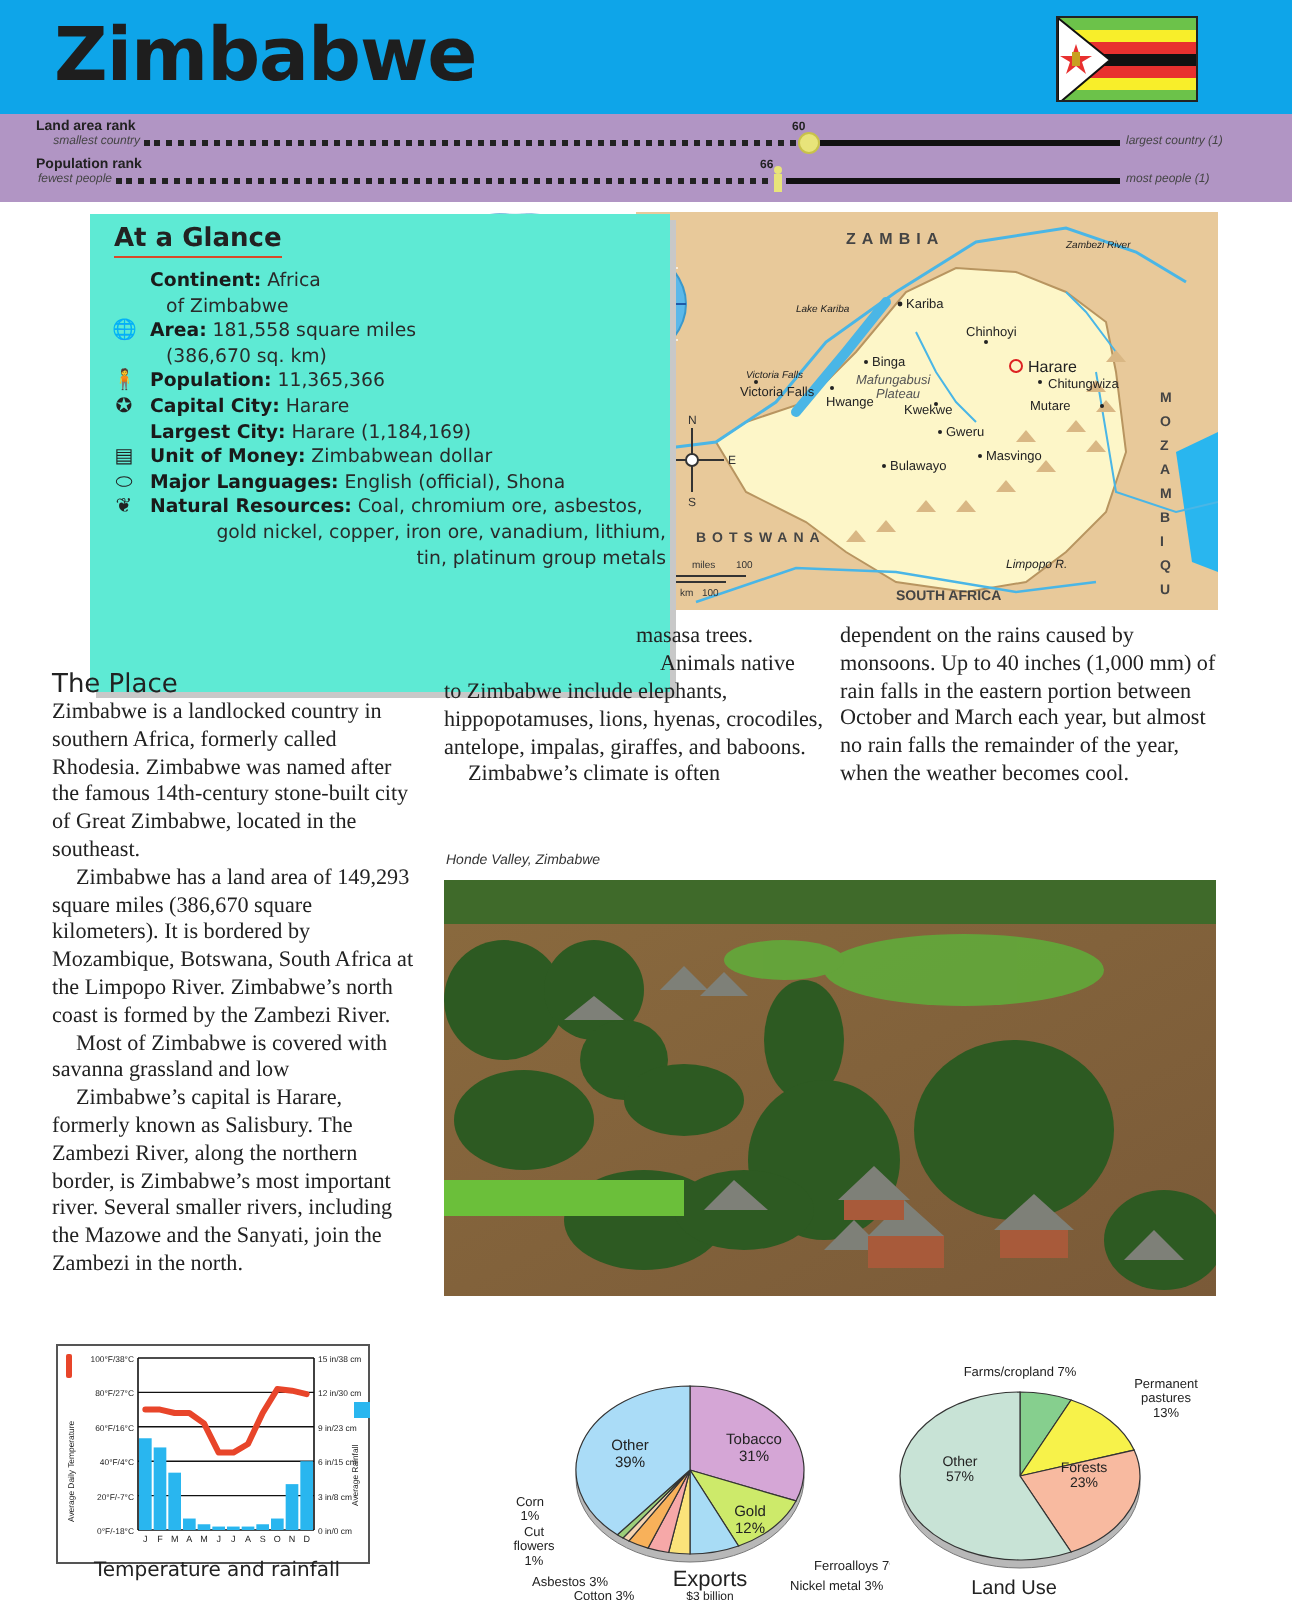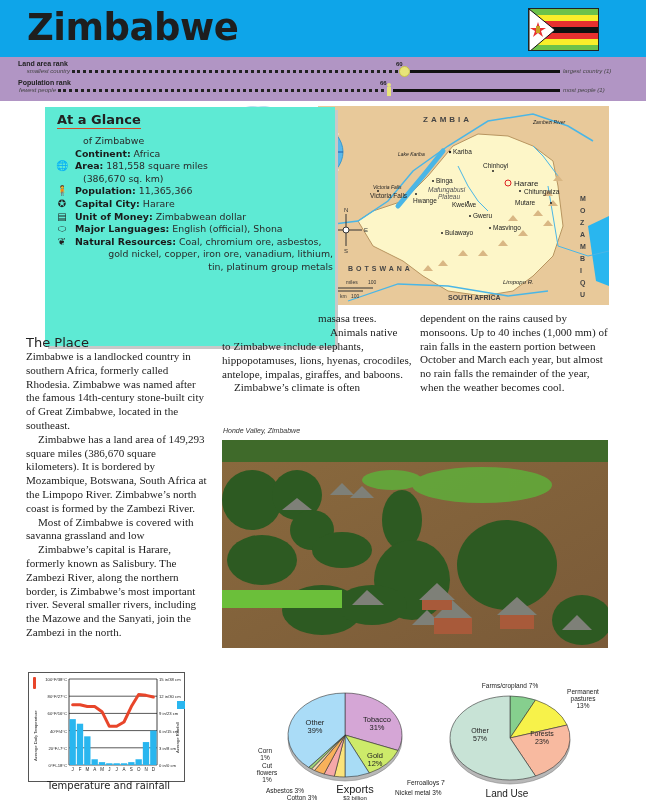--- a/index.html
+++ b/index.html
@@ -241,8 +241,8 @@
 <div class="glance">
   <div class="glance-title">At a Glance</div>
   <div class="glance-list">
+    <div class="g-row"><span class="lbl">Continent:</span><span> Africa</span></div>
     <div class="g-row sub"><span>of Zimbabwe</span></div>
-    <div class="g-row"><span class="lbl">Continent:</span><span> Africa</span></div>
     <div class="g-row"><span class="g-icon">🌐</span><span class="lbl">Area:</span><span> 181,558 square miles</span></div>
     <div class="g-row sub"><span>(386,670 sq. km)</span></div>
     <div class="g-row"><span class="g-icon">🧍</span><span class="lbl">Population:</span><span> 11,365,366</span></div>

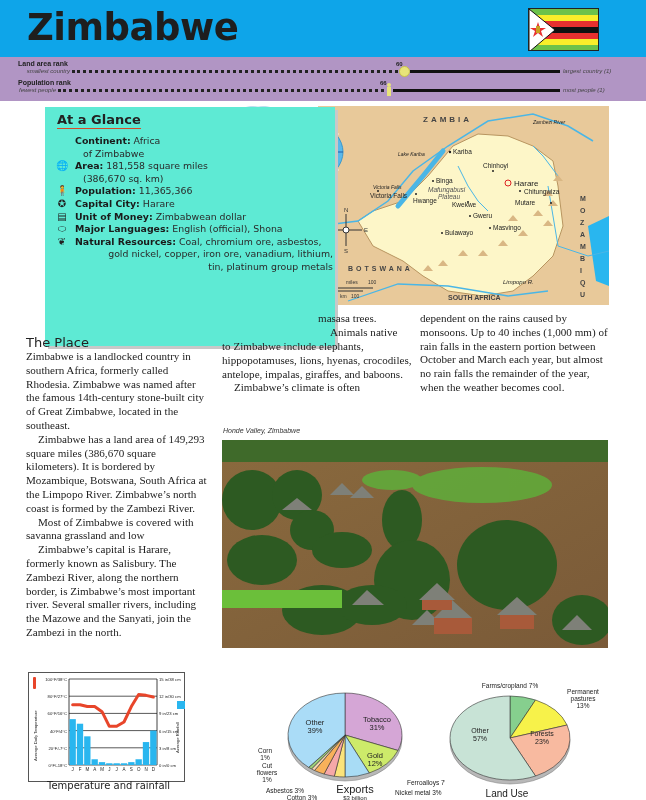--- a/index.html
+++ b/index.html
@@ -247,6 +247,7 @@
     <div class="g-row sub"><span>(386,670 sq. km)</span></div>
     <div class="g-row"><span class="g-icon">🧍</span><span class="lbl">Population:</span><span> 11,365,366</span></div>
     <div class="g-row"><span class="g-icon">✪</span><span class="lbl">Capital City:</span><span> Harare</span></div>
+    <div class="g-row"><span class="lbl">Largest City:</span><span> Harare (1,184,169)</span></div>
     <div class="g-row"><span class="g-icon">▤</span><span class="lbl">Unit of Money:</span><span> Zimbabwean dollar</span></div>
     <div class="g-row"><span class="g-icon">⬭</span><span class="lbl">Major Languages:</span><span> English (official), Shona</span></div>
     <div class="g-row"><span class="g-icon">❦</span><span class="lbl">Natural Resources:</span><span> Coal, chromium ore, asbestos,</span></div>

